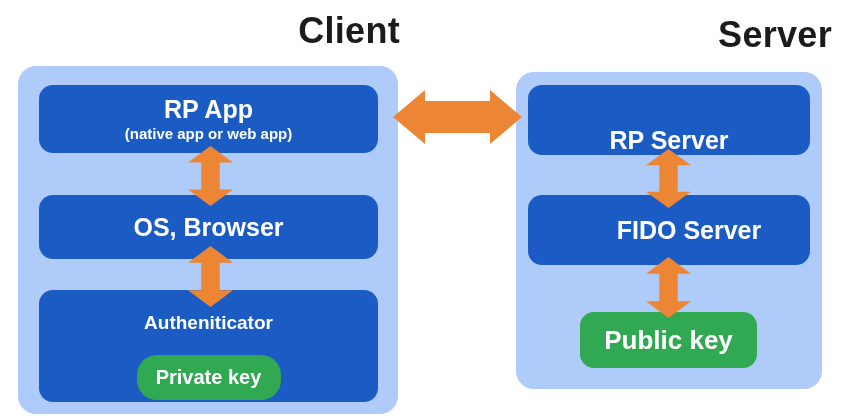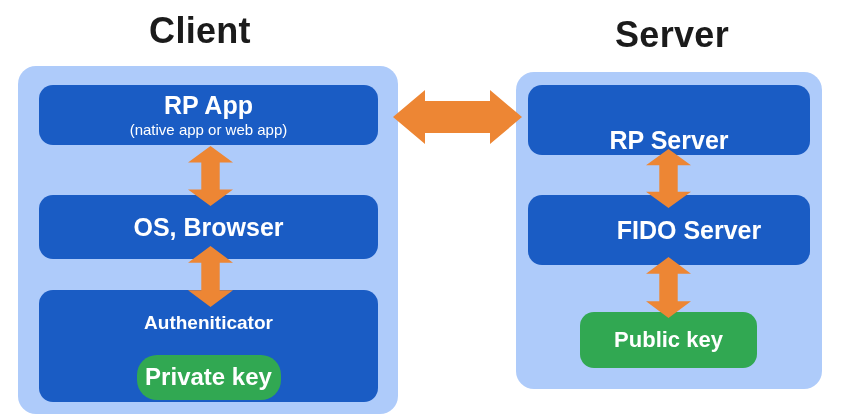--- a/index.html
+++ b/index.html
@@ -25,7 +25,7 @@
   }
   .group-title {
     position: absolute;
-    text-align: center;
+    text-align: right;
     font-weight: 700;
     font-size: 36px;
     letter-spacing: 0.3px;

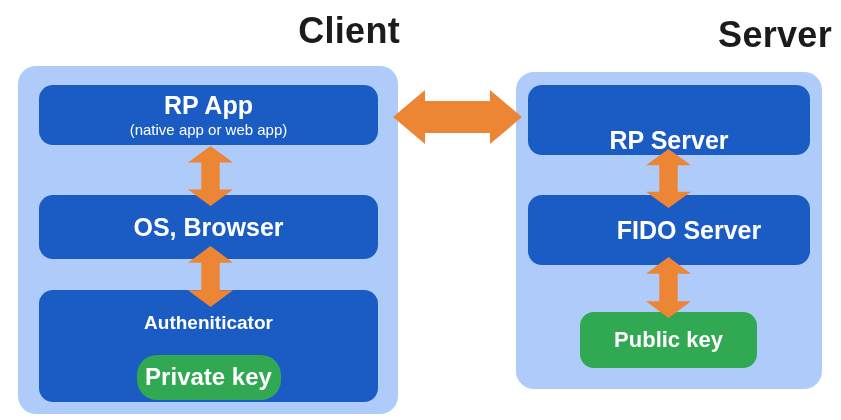--- a/index.html
+++ b/index.html
@@ -53,7 +53,7 @@
     justify-content: center;
     text-align: center;
   }
-  .rp-app      { left: 21px; top: 19px;  width: 339px; height: 60px; }
+  .rp-app      { left: 21px; top: 19px;  width: 339px; height: 68px; }
   .os-browser  { left: 21px; top: 129px; width: 339px; height: 64px; }
   .authenticator {
     left: 21px; top: 224px; width: 339px; height: 112px;

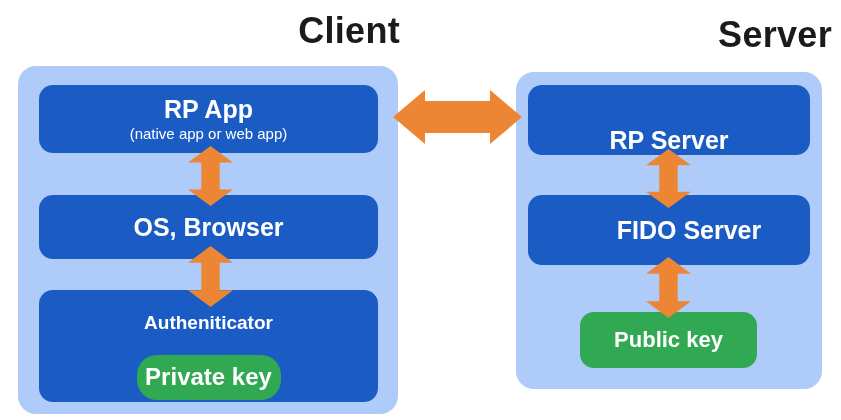--- a/index.html
+++ b/index.html
@@ -64,7 +64,7 @@
   .fido-server { left: 12px; top: 123px; width: 282px; height: 70px; padding-left: 40px; }
 
   .box-label    { font-size: 25px; font-weight: 600; line-height: 1.15; }
-  .box-sublabel { font-size: 15px; font-weight: 400; line-height: 1.2; margin-top: 1px; }
+  .box-sublabel { font-size: 15px; font-weight: 700; line-height: 1.2; margin-top: 1px; }
   .auth-label   { font-size: 19px; font-weight: 600; margin-top: 22px; }
 
   .key-pill {

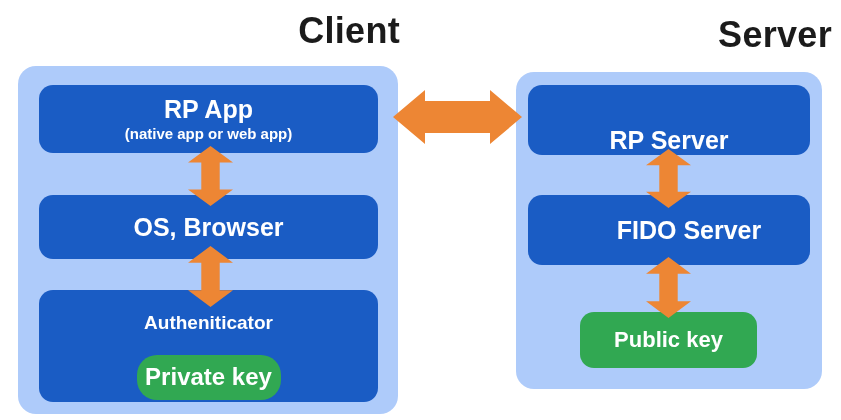--- a/index.html
+++ b/index.html
@@ -86,7 +86,7 @@
     left: 64px; top: 240px;
     width: 177px; height: 56px;
     border-radius: 14px;
-    font-size: 22px;
+    font-size: 26px;
     justify-content: center;
   }
 

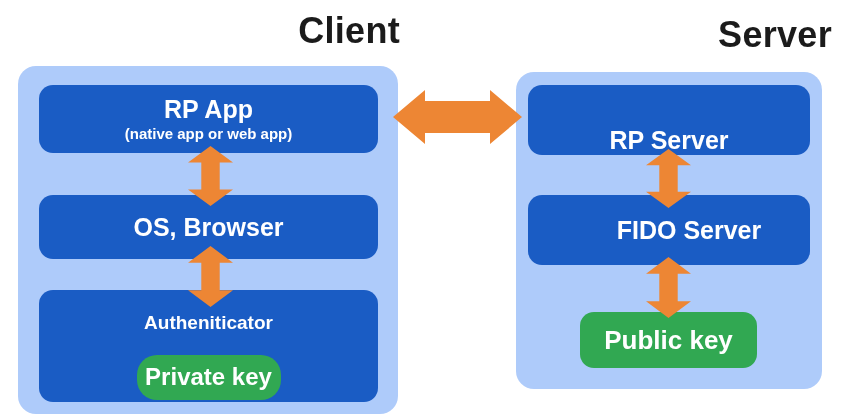--- a/index.html
+++ b/index.html
@@ -79,7 +79,7 @@
     margin-top: 9px;
     width: 144px; height: 45px;
     border-radius: 20px;
-    font-size: 24px;
+    font-size: 20px;
   }
   .public-key {
     position: absolute;

